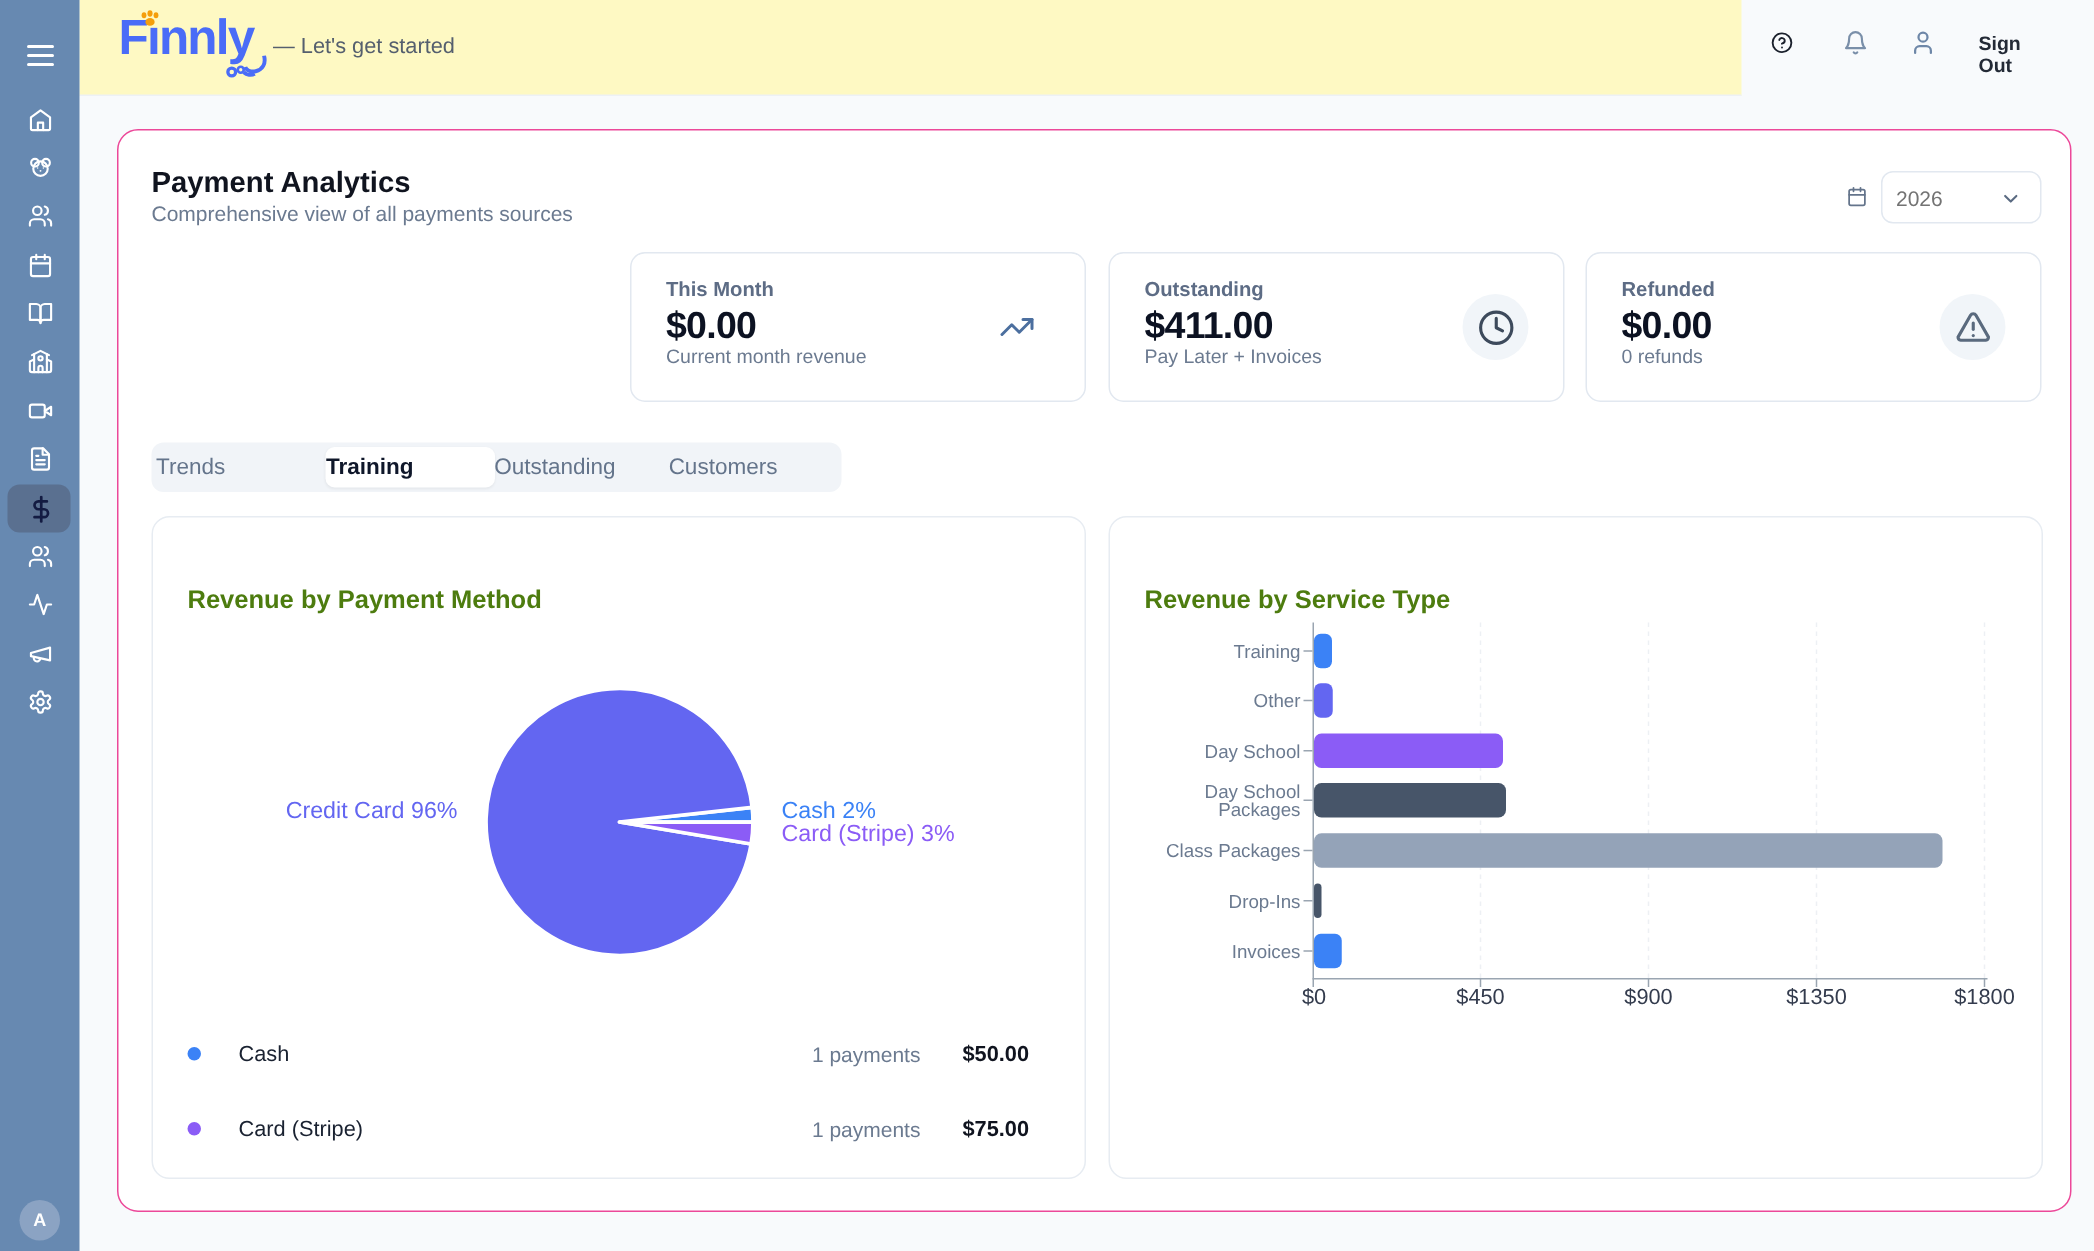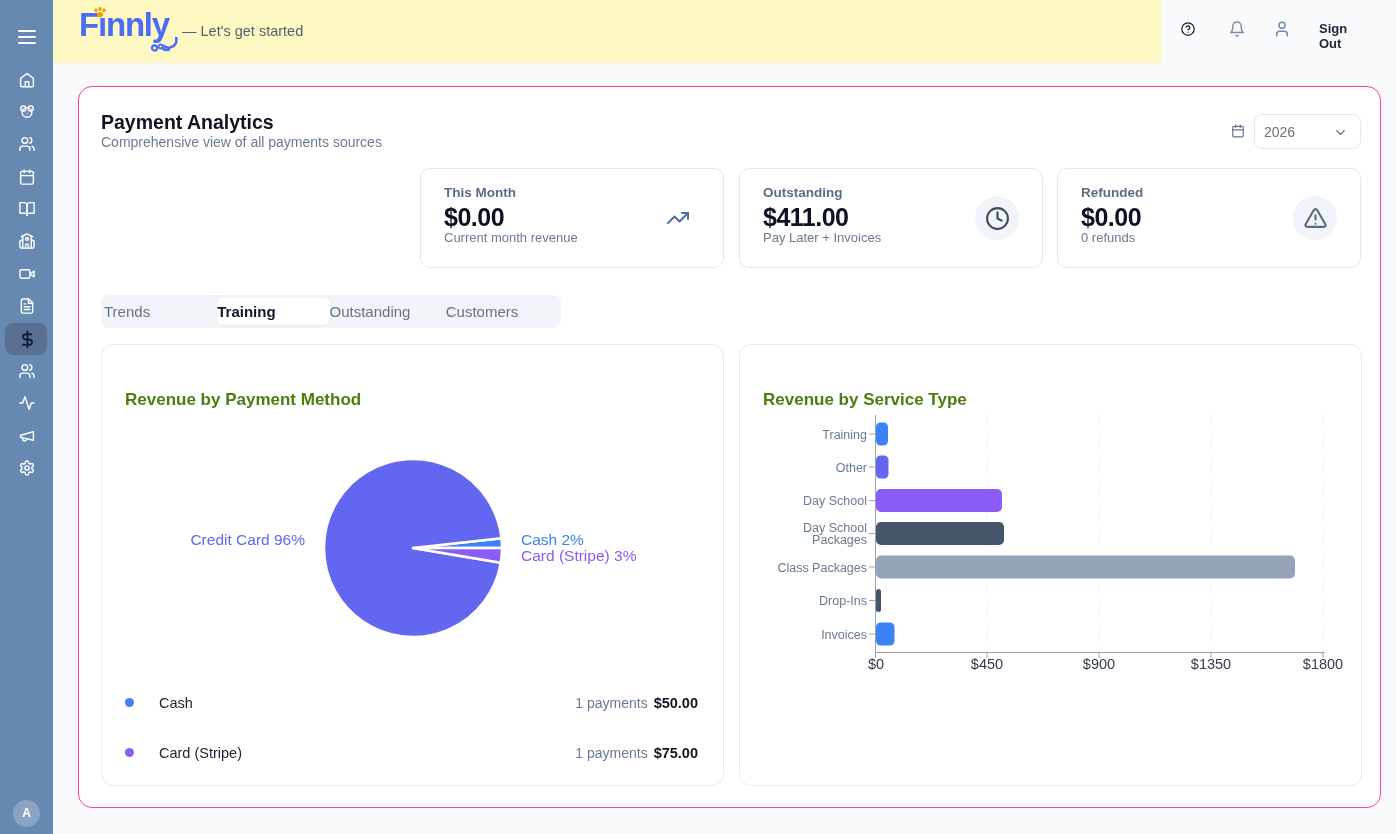--- a/index.html
+++ b/index.html
@@ -48,7 +48,7 @@
   .pleg { position:absolute; left:23px; right:23px; height:18px; }
   .pleg i { position:absolute; left:0; top:4px; width:9px; height:9px; border-radius:50%; }
   .pleg .pl { position:absolute; left:18px; top:1px; font-size:14.5px; color:#1A2231;margin-left:16px; }
-  .pleg .rg { position:absolute; right:2px; top:1px; display:flex; gap:6px; align-items:center; }
+  .pleg .rg { position:absolute; right:14px; top:1px; display:flex; gap:28px; align-items:center; }
   .pleg .pp { font-size:14px; color:#6B7A90; }
   .pleg .pa { font-size:14.5px; font-weight:bold; color:#10141F; }
 </style>

